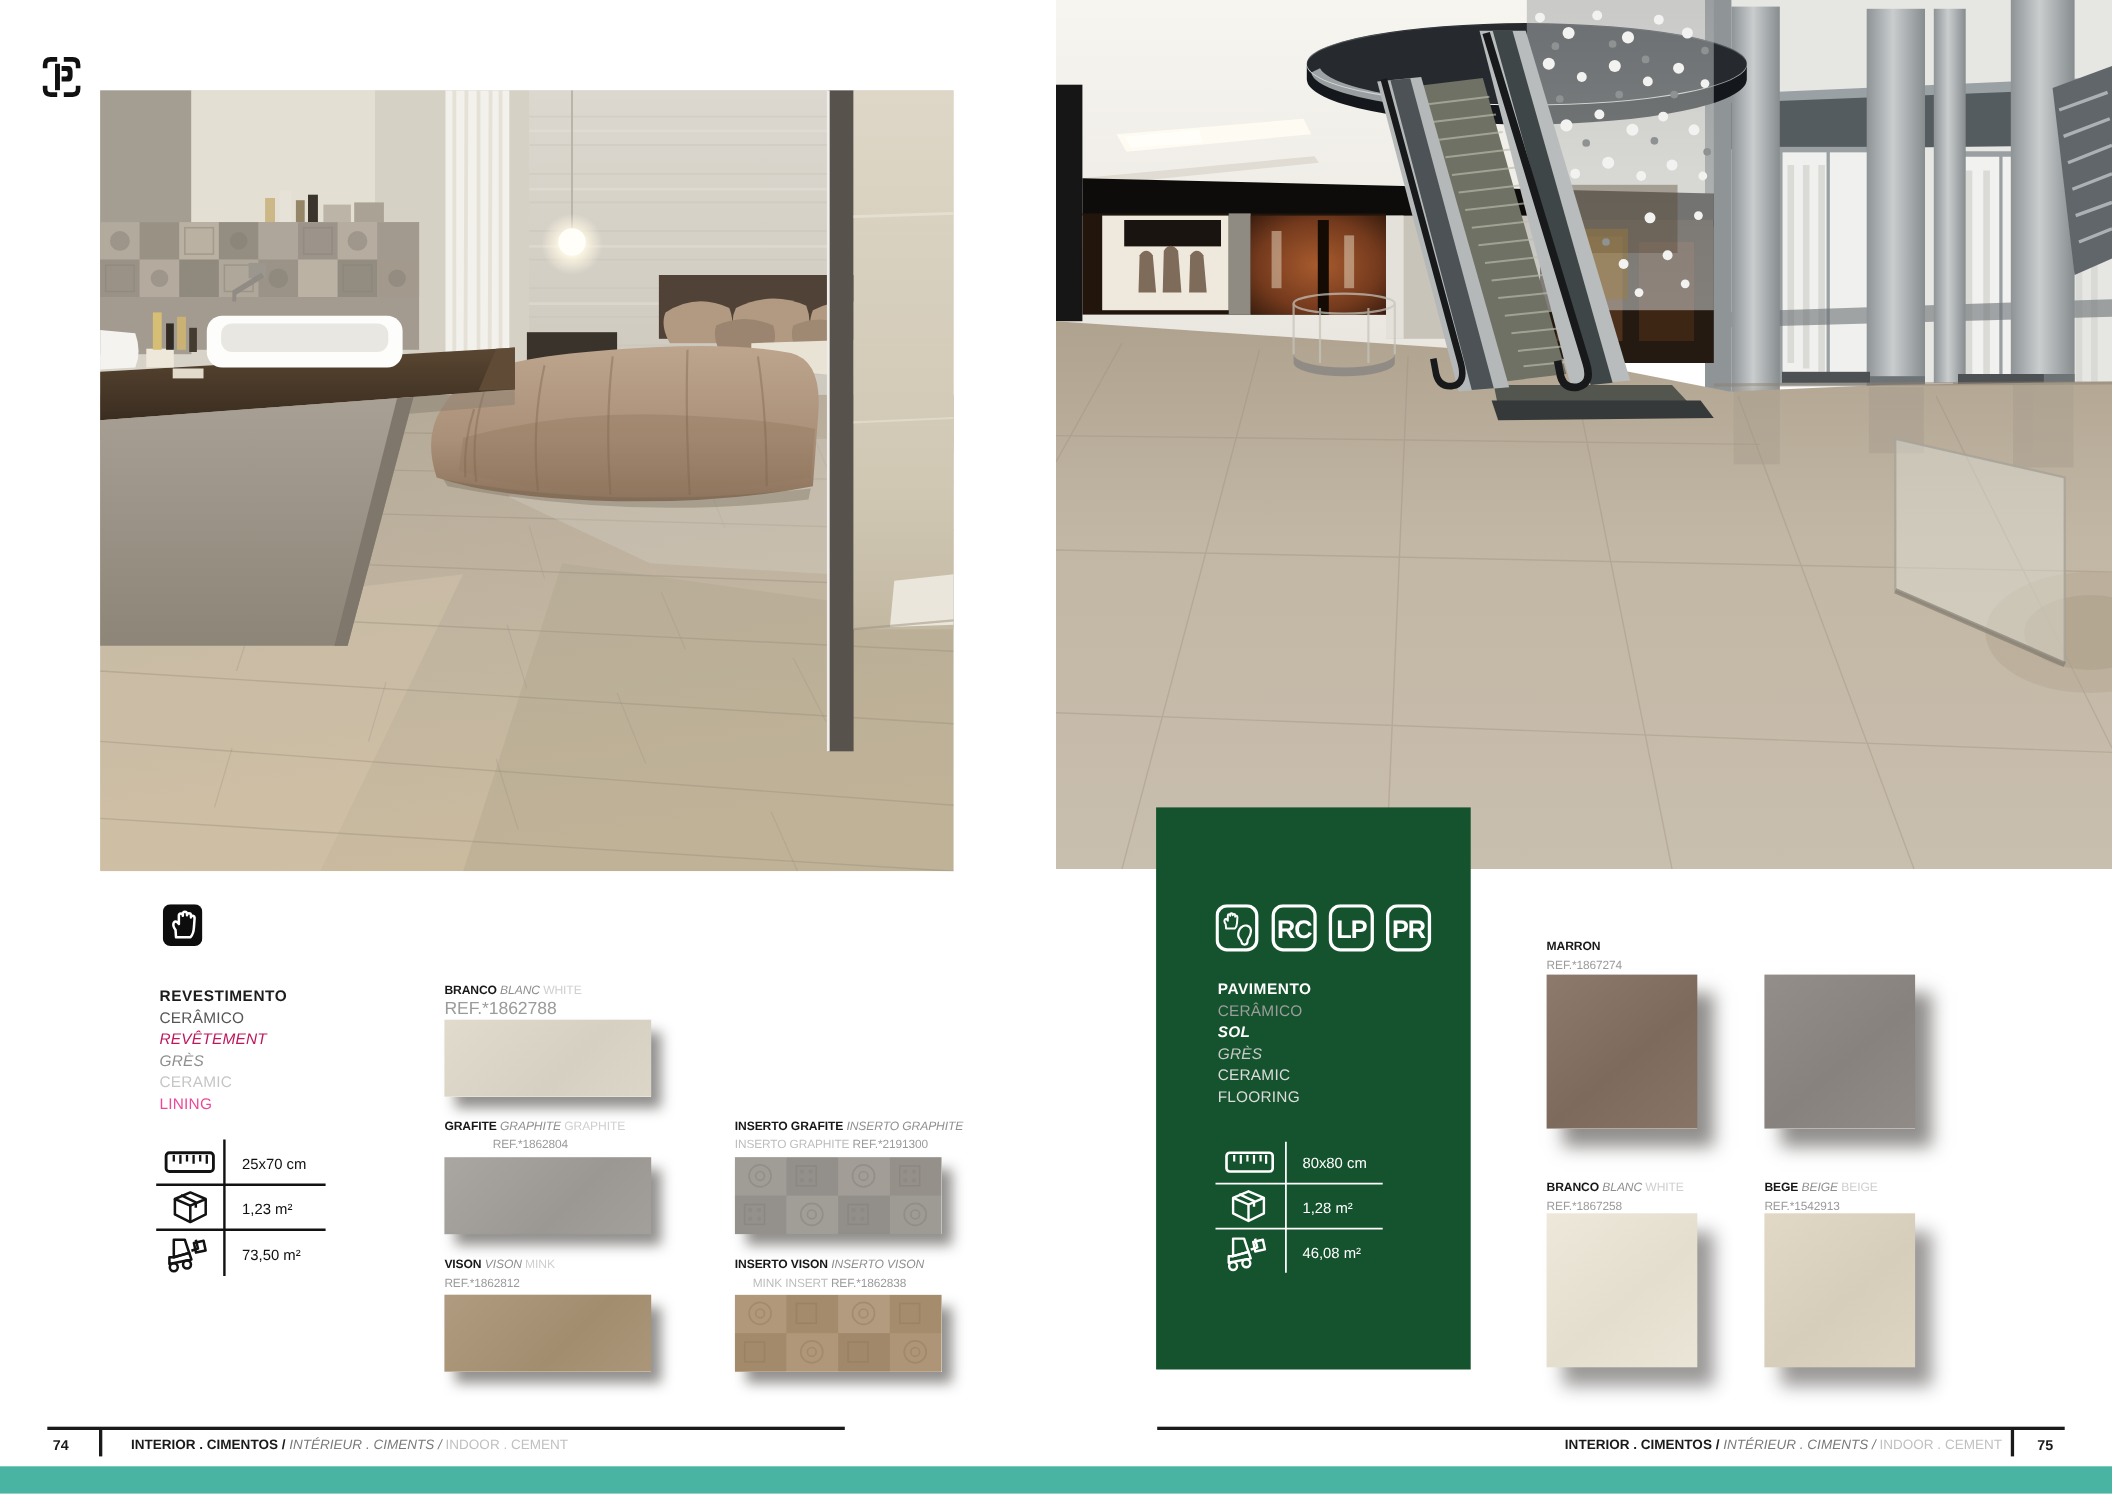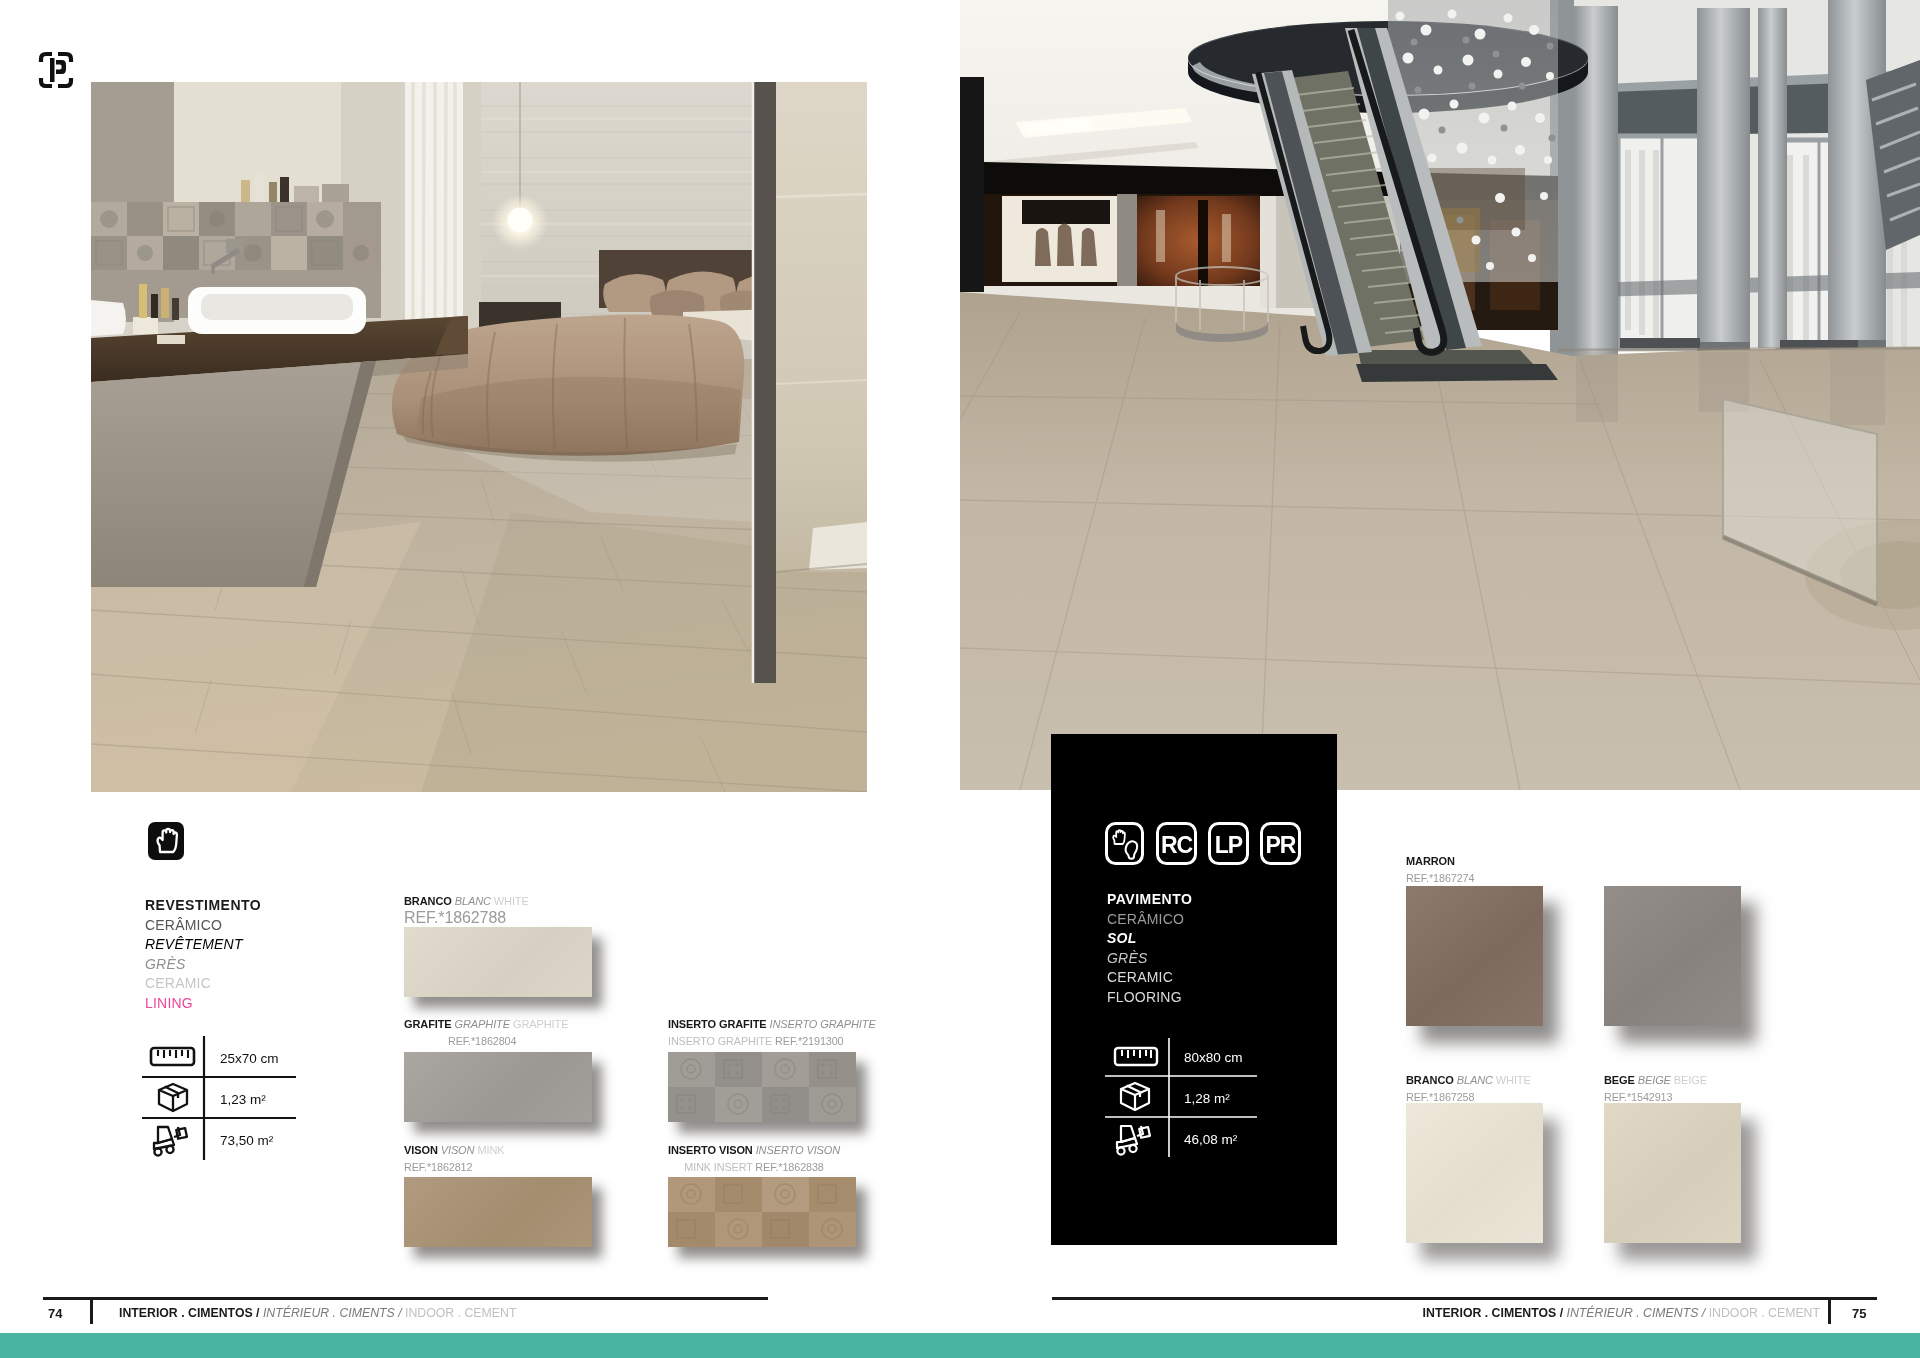--- a/index.html
+++ b/index.html
@@ -497,7 +497,7 @@
 </svg>
 </div>
 
-<div class="abs" style="left:1051px;top:734px;width:286px;height:511px;background:#000000;color:#fff;">
+<div class="abs" style="left:1051px;top:734px;width:286px;height:511px;background:#14532d;color:#fff;">
 
   <div class="abs" style="left:54px;top:88px;width:200px;height:44px;">
     <svg width="200" height="44" viewBox="0 0 200 44">

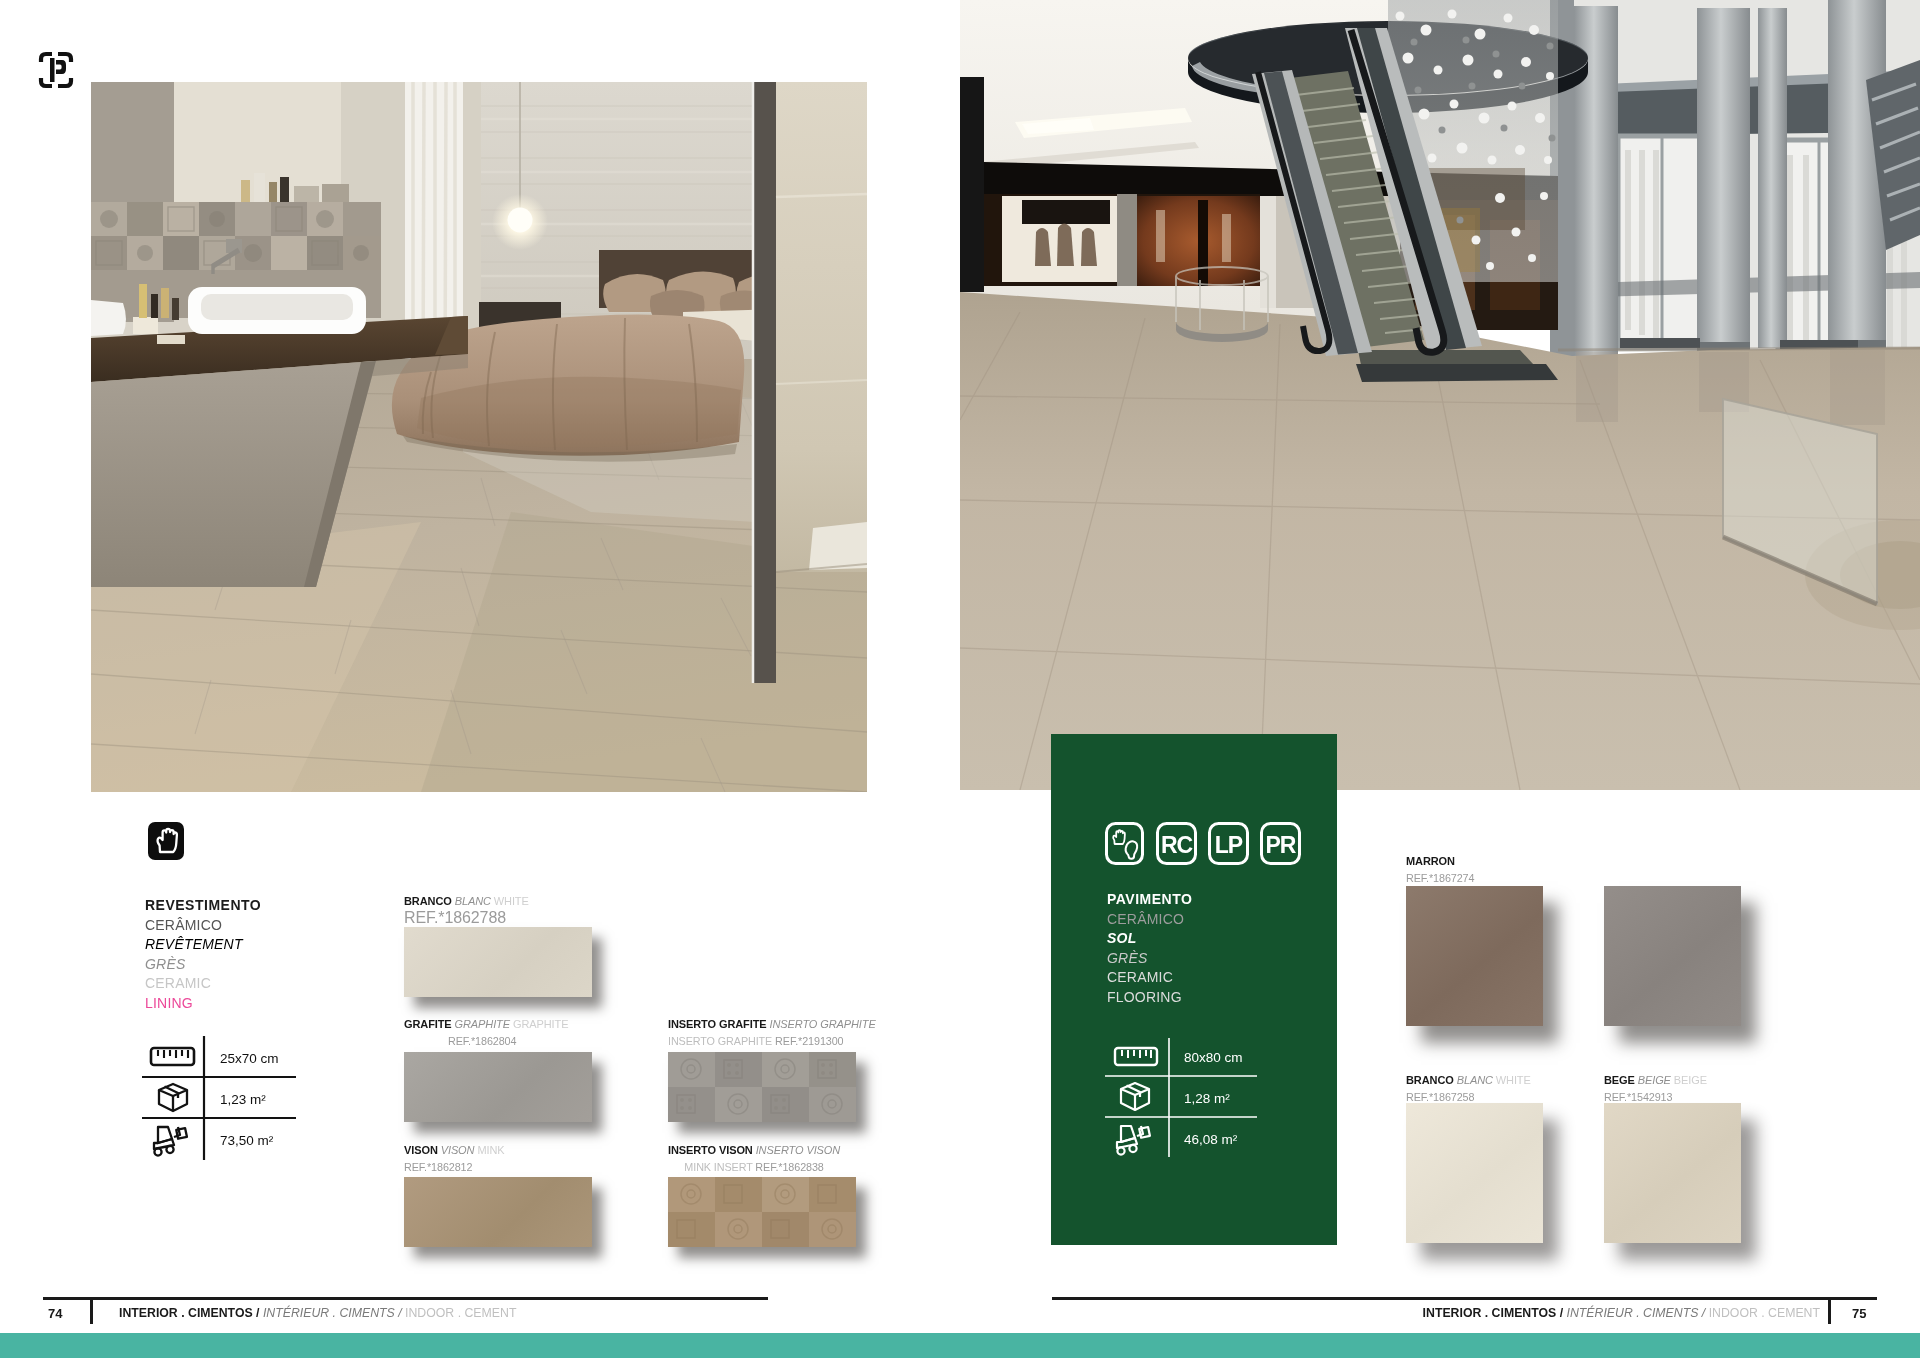--- a/index.html
+++ b/index.html
@@ -760,7 +760,7 @@
 <div class="abs" style="left:145px;top:896px;font-size:14px;line-height:19.5px;letter-spacing:0.2px;">
   <div class="b" style="color:#1c1c1c;letter-spacing:.5px;">REVESTIMENTO</div>
   <div style="color:#555;">CERÂMICO</div>
-  <div class="i" style="color:#000000;">REVÊTEMENT</div>
+  <div class="i" style="color:#be185d;">REVÊTEMENT</div>
   <div class="i" style="color:#8f8f8f;">GRÈS</div>
   <div style="color:#c6c6c6;">CERAMIC</div>
   <div style="color:#ec4899;">LINING</div>

